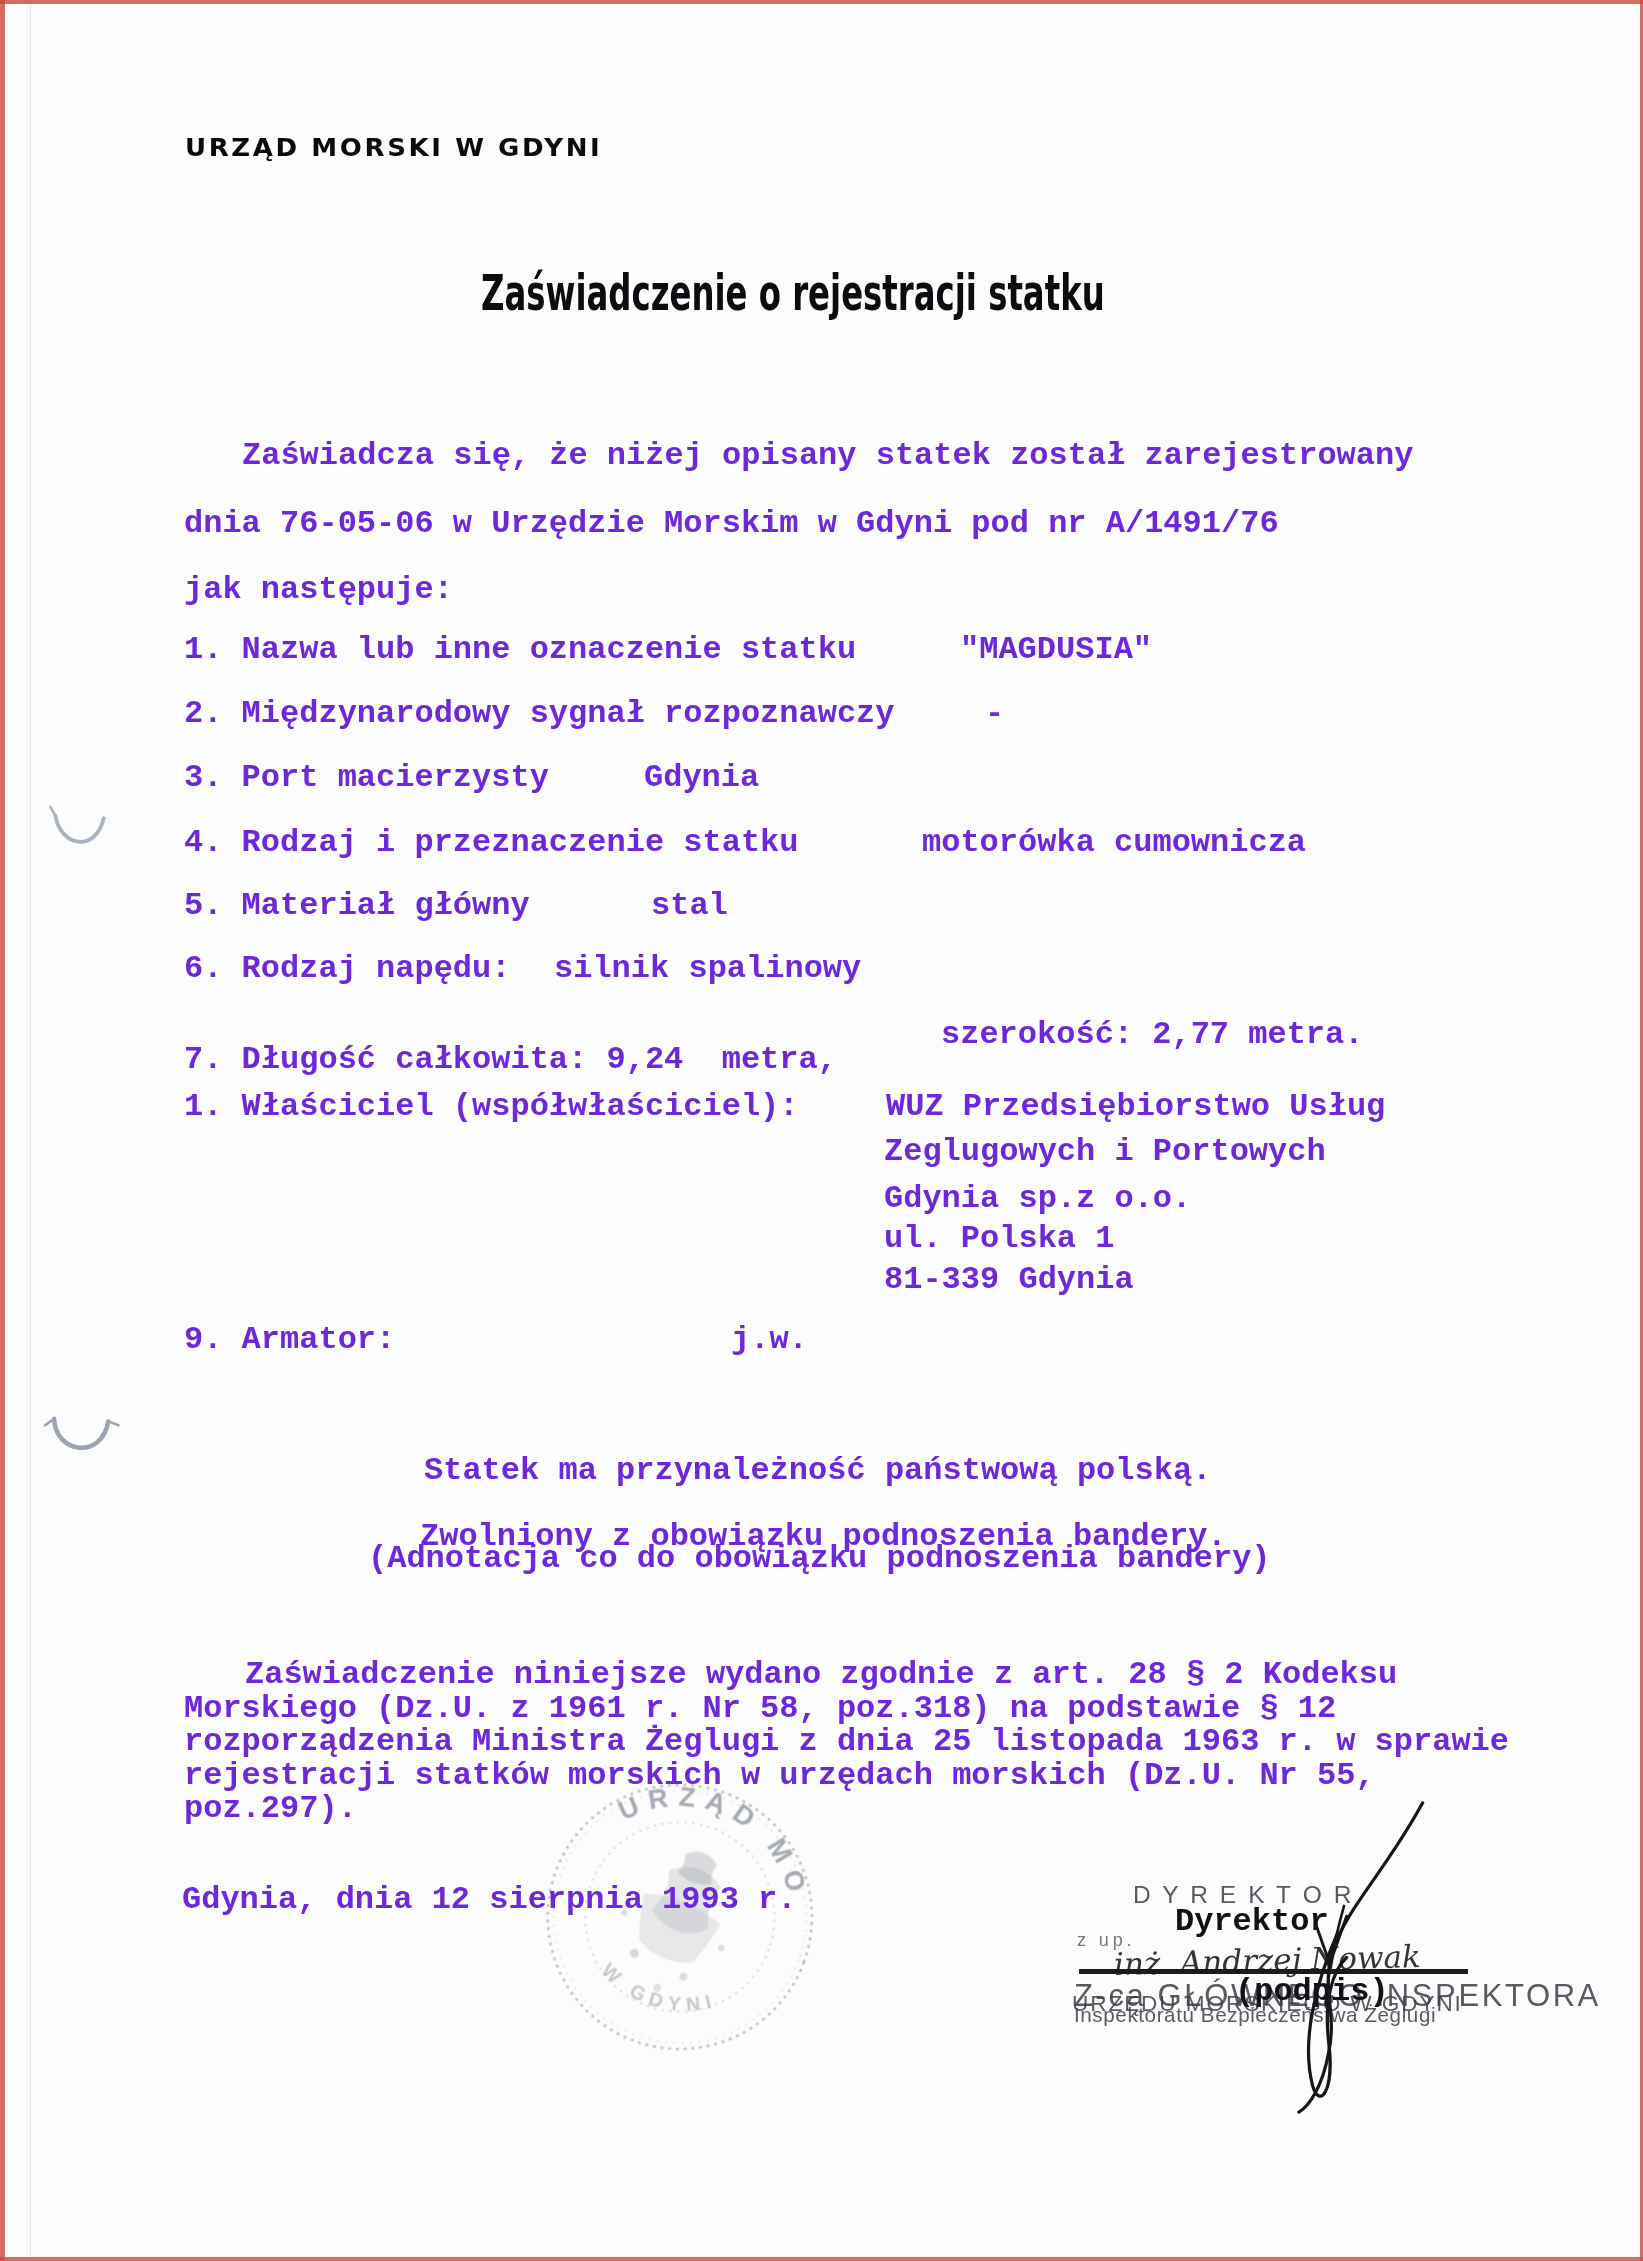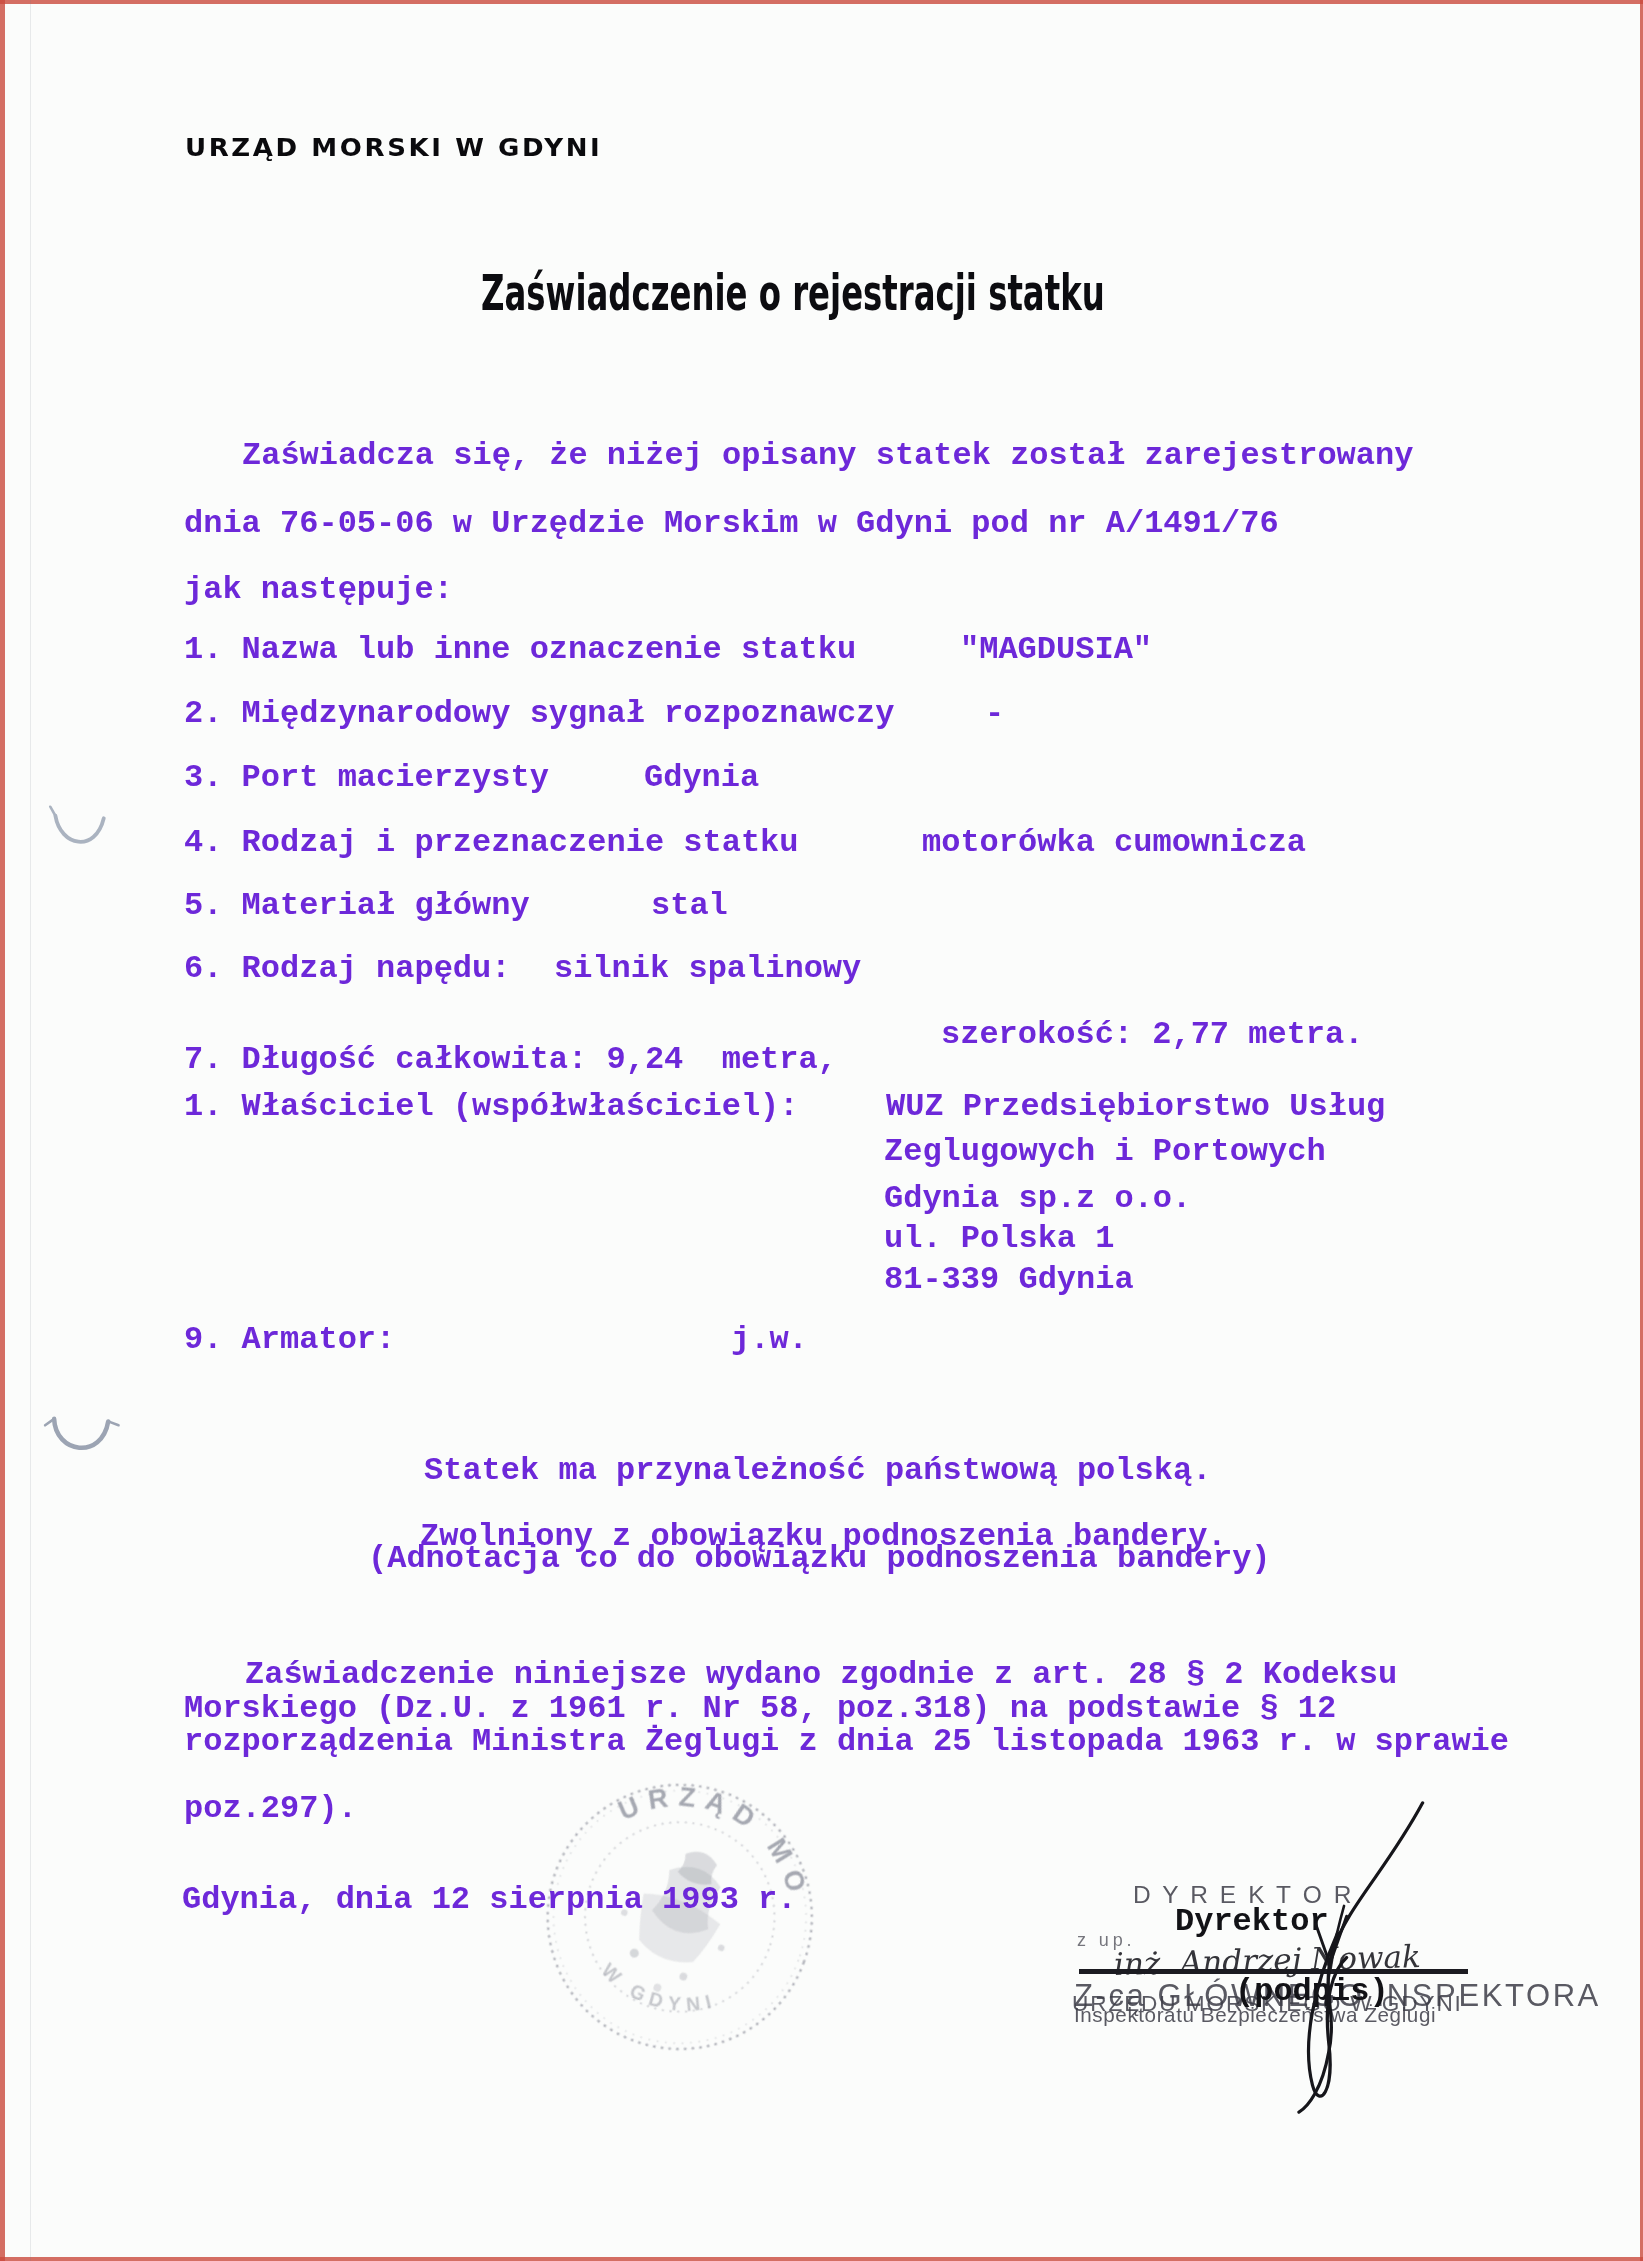--- a/index.html
+++ b/index.html
@@ -124,6 +124,7 @@
   <div class="tw" style="left:245px;top:1657px">Zaświadczenie niniejsze wydano zgodnie z art. 28 § 2 Kodeksu</div>
   <div class="tw" style="left:184px;top:1691px">Morskiego (Dz.U. z 1961 r. Nr 58, poz.318) na podstawie § 12</div>
   <div class="tw" style="left:184px;top:1724px">rozporządzenia Ministra Żeglugi z dnia 25 listopada 1963 r. w sprawie</div>
+  <div class="tw" style="left:184px;top:1758px">rejestracji statków morskich w urzędach morskich (Dz.U. Nr 55,</div>
   <div class="tw" style="left:184px;top:1791px">poz.297).</div>
 
   <div class="tw" style="left:182px;top:1882px">Gdynia, dnia 12 sierpnia 1993 r.</div>

